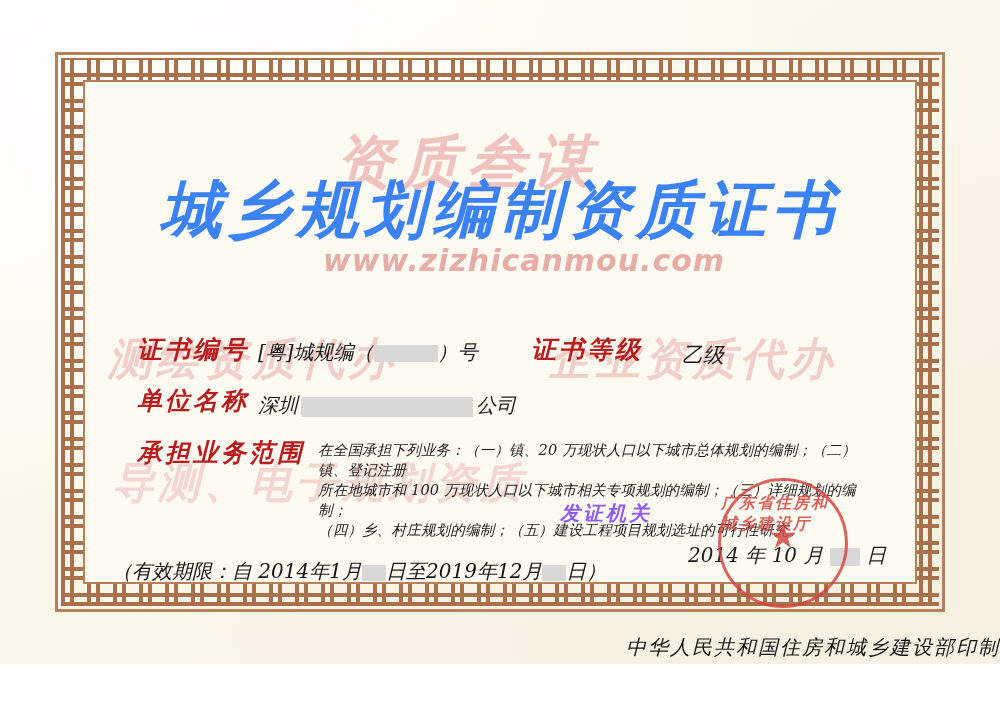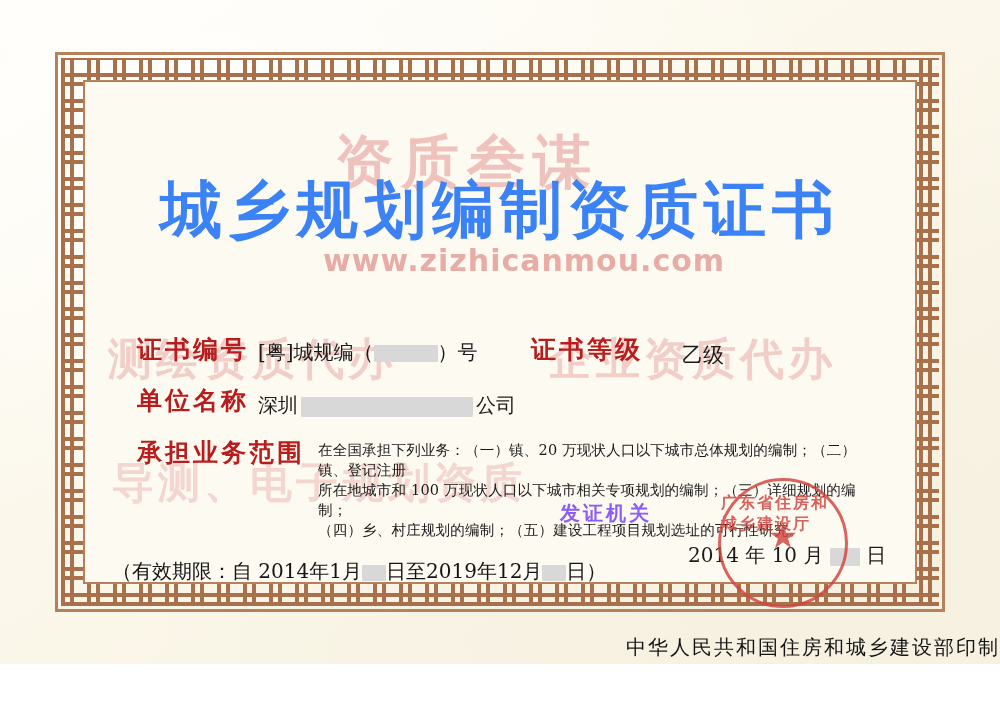--- a/index.html
+++ b/index.html
@@ -20,6 +20,7 @@
     width: 1000px;
     height: 664px;
     background: #fdfbf3;
+    font-style: italic;
   }
   
   #paper-texture {

